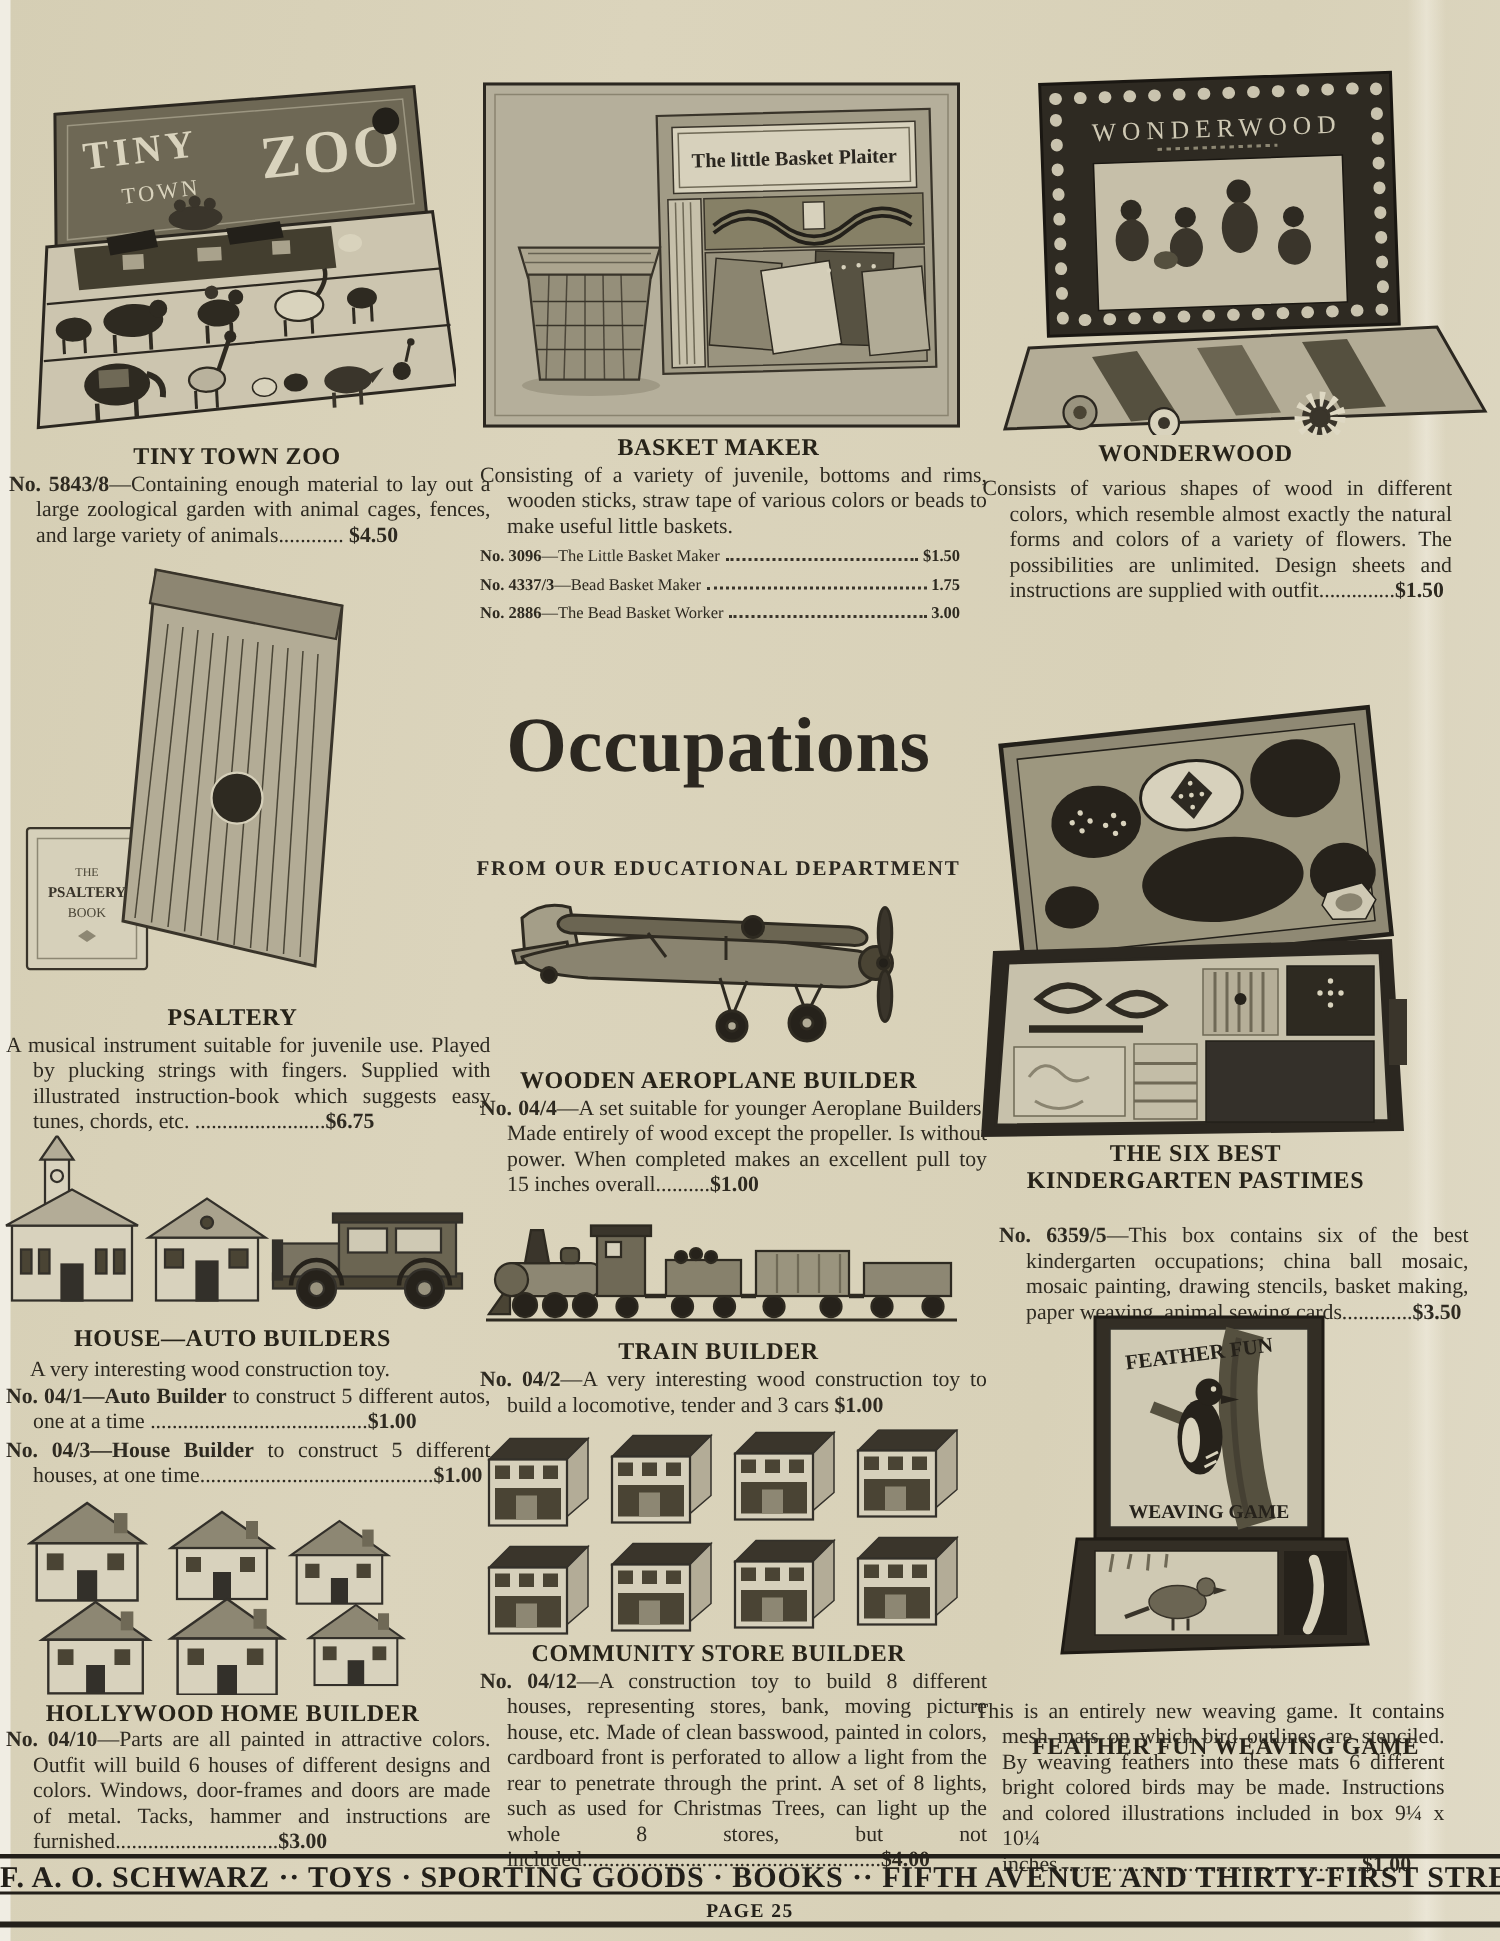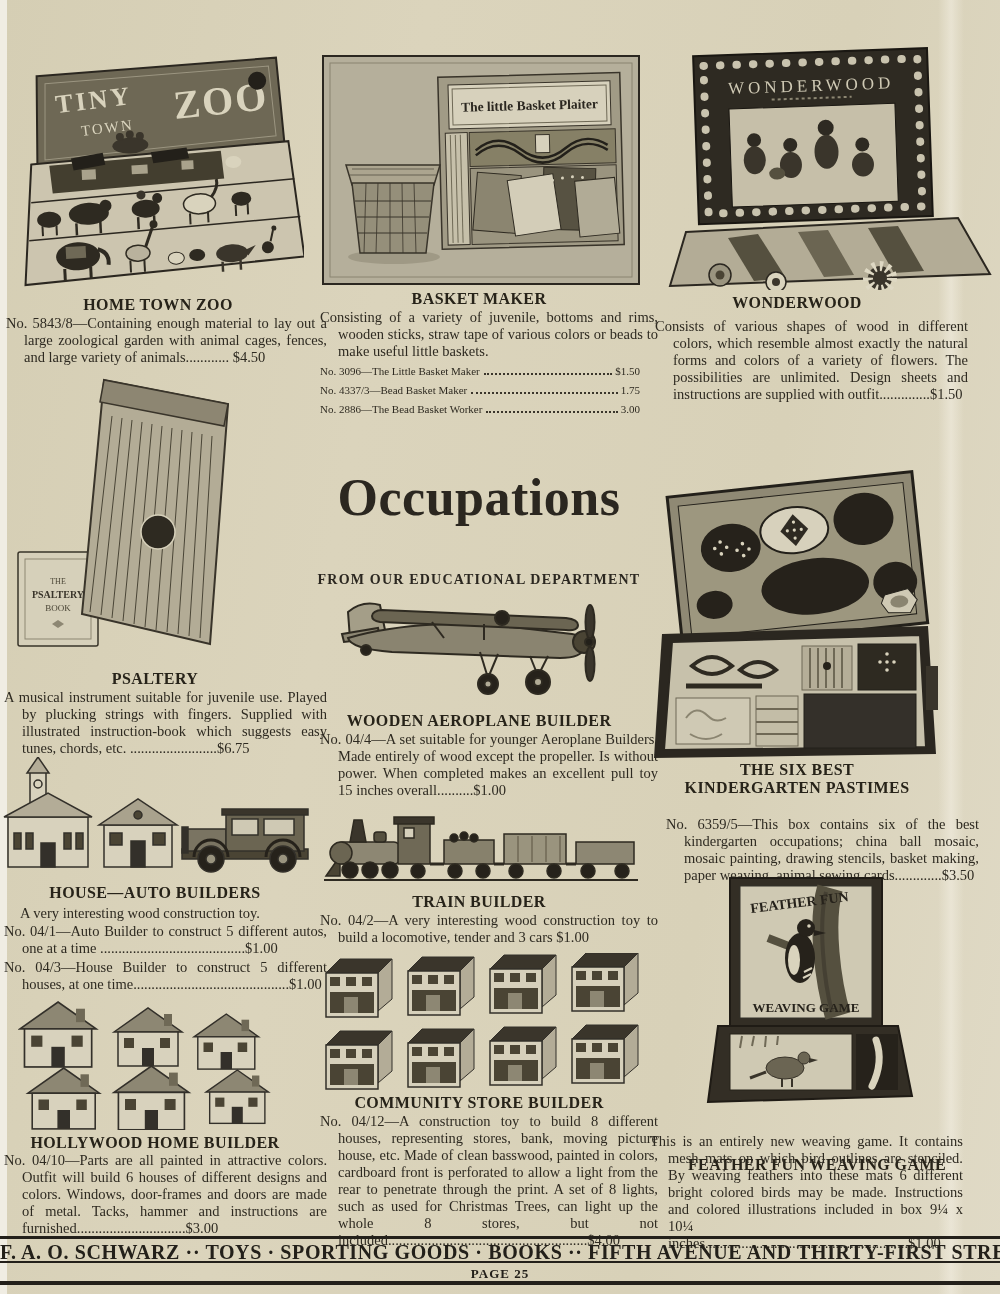--- a/index.html
+++ b/index.html
@@ -94,7 +94,7 @@
     </g>
   </svg>
 
-  <div class="abs sec-title" style="left:8px;top:296px;width:300px;">HOME TOWN ZOO</div>
+  <div class="abs sec-title" style="left:8px;top:296px;width:300px;">TINY TOWN ZOO</div>
   <p class="abs body hang" style="left:6px;top:315px;width:303px;margin:0;">
     <span class="b">No. 5843/8</span><span>—Containing enough material to lay out a large zoological garden with animal cages, fences, and large variety of animals............ </span><span class="b">$4.50</span>
   </p>

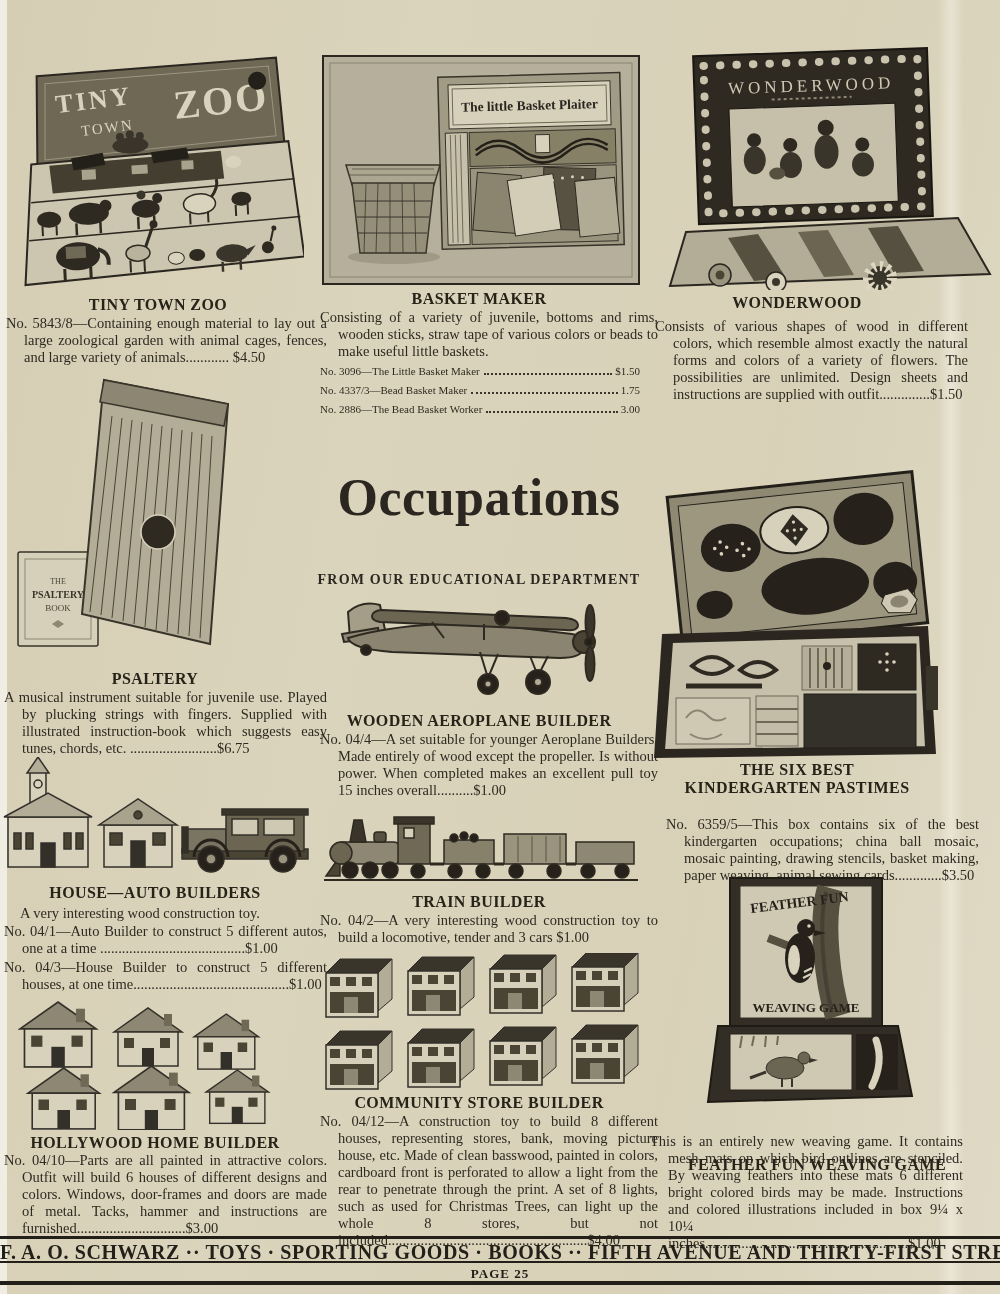--- a/index.html
+++ b/index.html
@@ -12,7 +12,7 @@
   .sec-title{font-weight:bold;font-size:16px;line-height:1.12;text-align:center;letter-spacing:.4px;color:#272319;}
   .body{font-size:14.5px;line-height:17px;text-align:justify;}
   .hang{padding-left:18px;text-indent:-18px;}
-  .b{font-weight:normal;}
+  .b{font-weight:bold;}
   .item-line{display:flex;align-items:baseline;font-size:11px;line-height:19px;}
   .item-line .leader{flex:1;border-bottom:2px dotted #3a352b;margin:0 3px 3px 4px;min-width:16px;}
   .big-head{font-family:"Liberation Serif",serif;font-weight:bold;font-size:52px;line-height:1;text-align:center;color:#2b2720;letter-spacing:.5px;}

